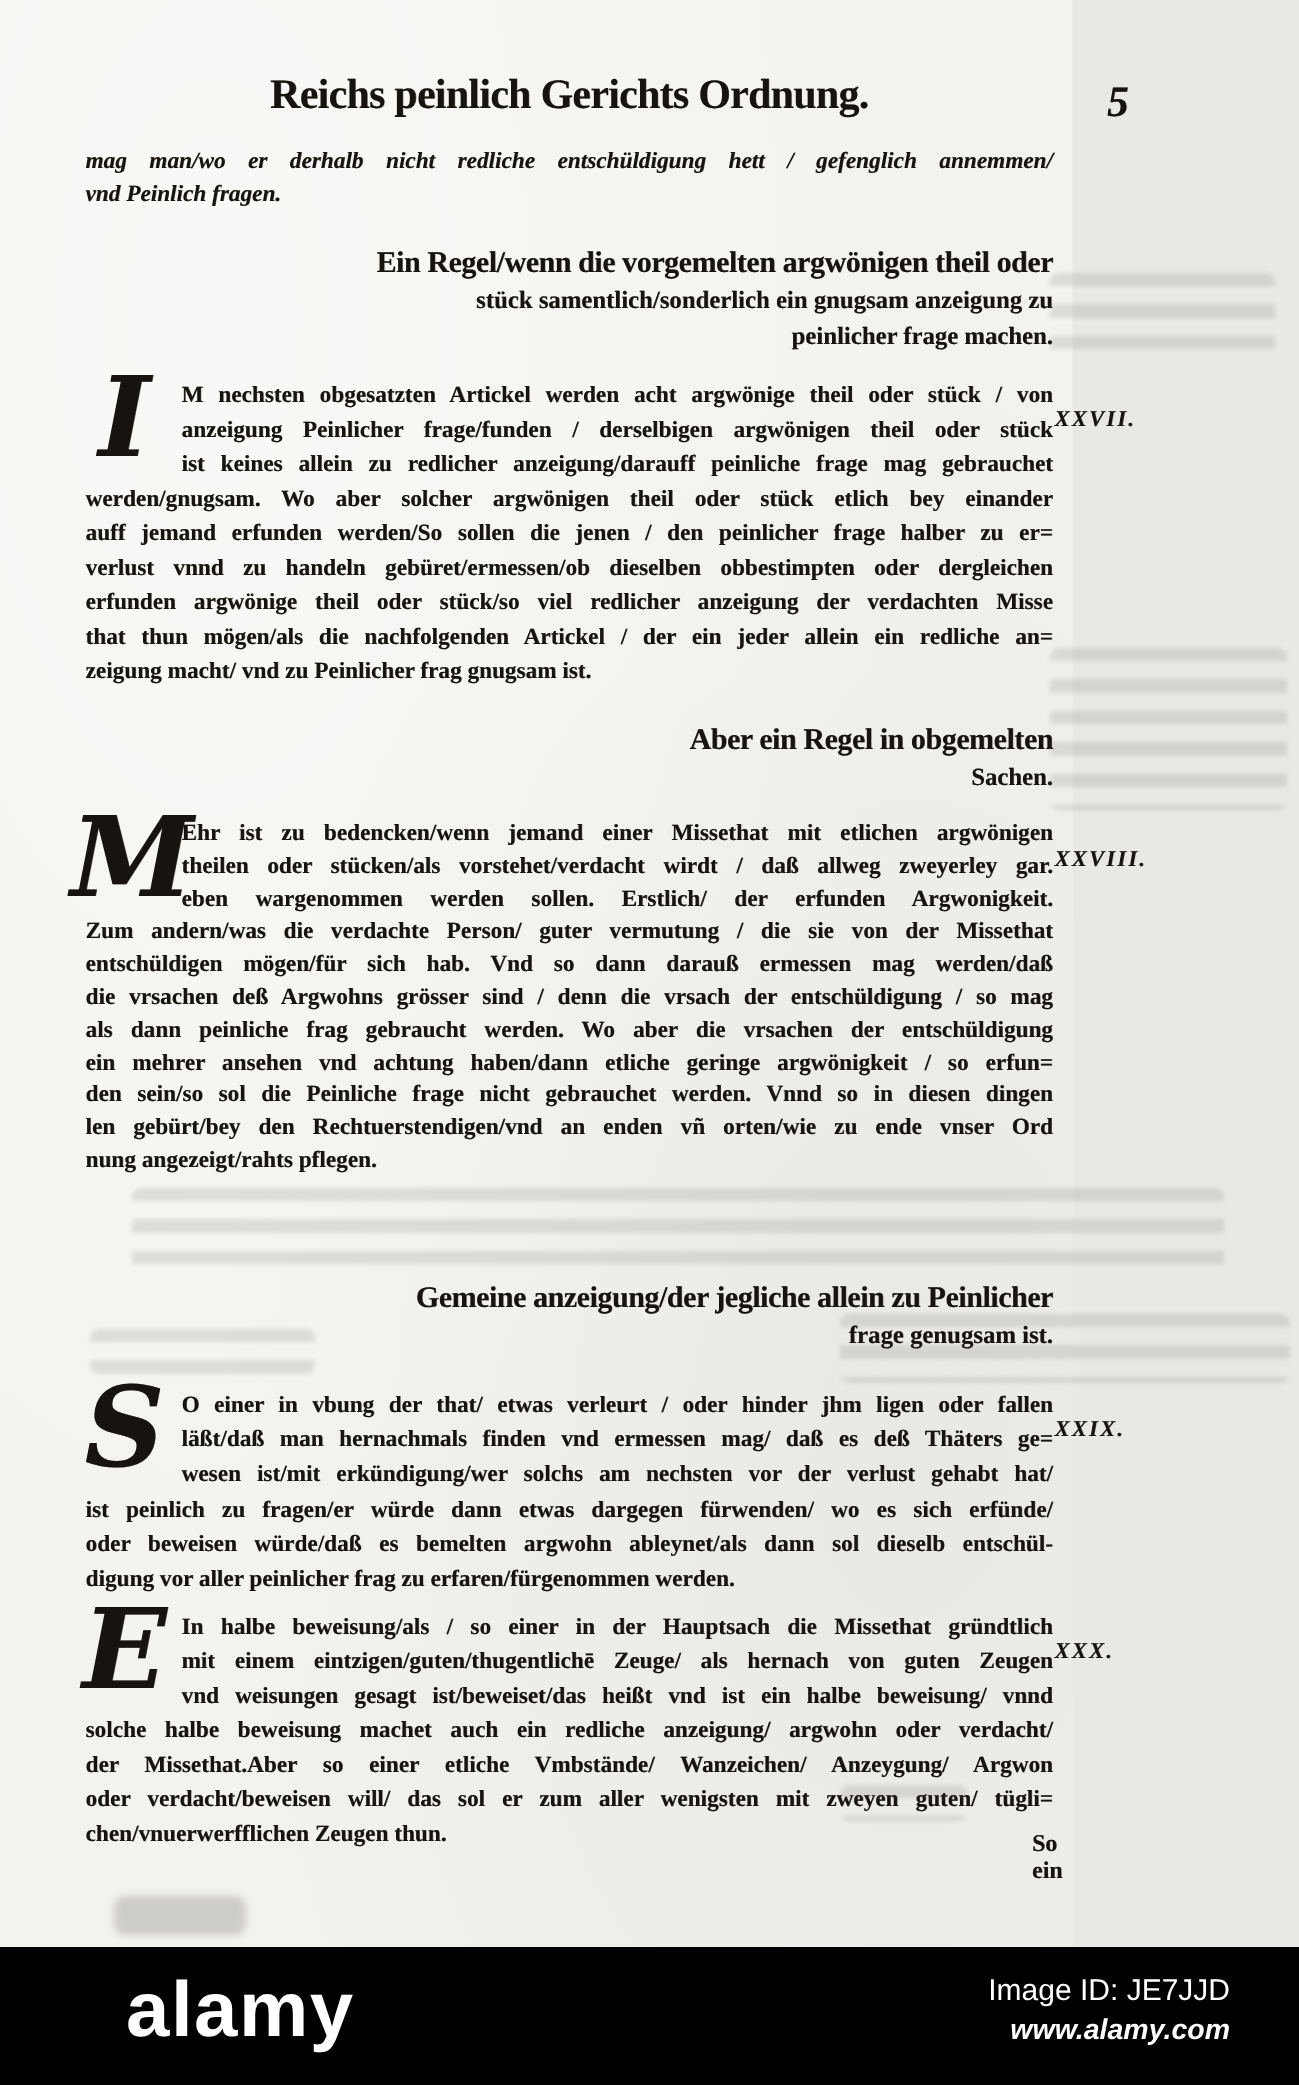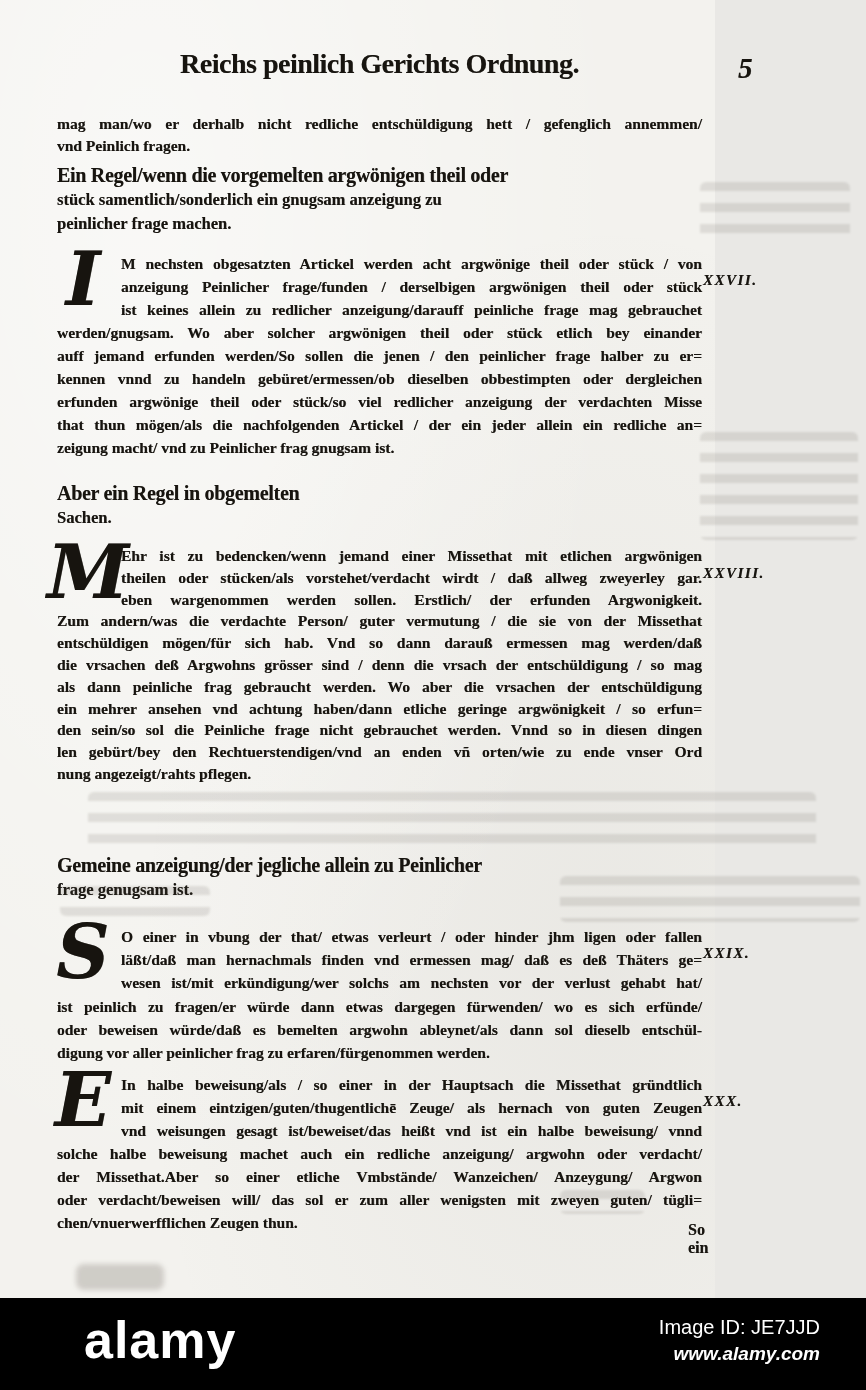--- a/index.html
+++ b/index.html
@@ -20,7 +20,7 @@
   .title-row{position:absolute;left:57px;top:48px;width:645px;text-align:center;}
   .title{font-size:28px;letter-spacing:-0.5px;white-space:nowrap;}
   .pagenum{position:absolute;left:738px;top:52px;font-size:29px;font-weight:bold;font-style:italic;}
-  .intro{position:absolute;left:57px;top:113px;width:645px;}
+  .intro{position:absolute;left:57px;top:97px;width:645px;font-style:italic;}
   .line{height:22px;line-height:22px;font-size:15.5px;}
   .heading{position:absolute;left:57px;width:645px;text-align:left;}
   .h-main{font-size:20px;line-height:26px;letter-spacing:-0.3px;}

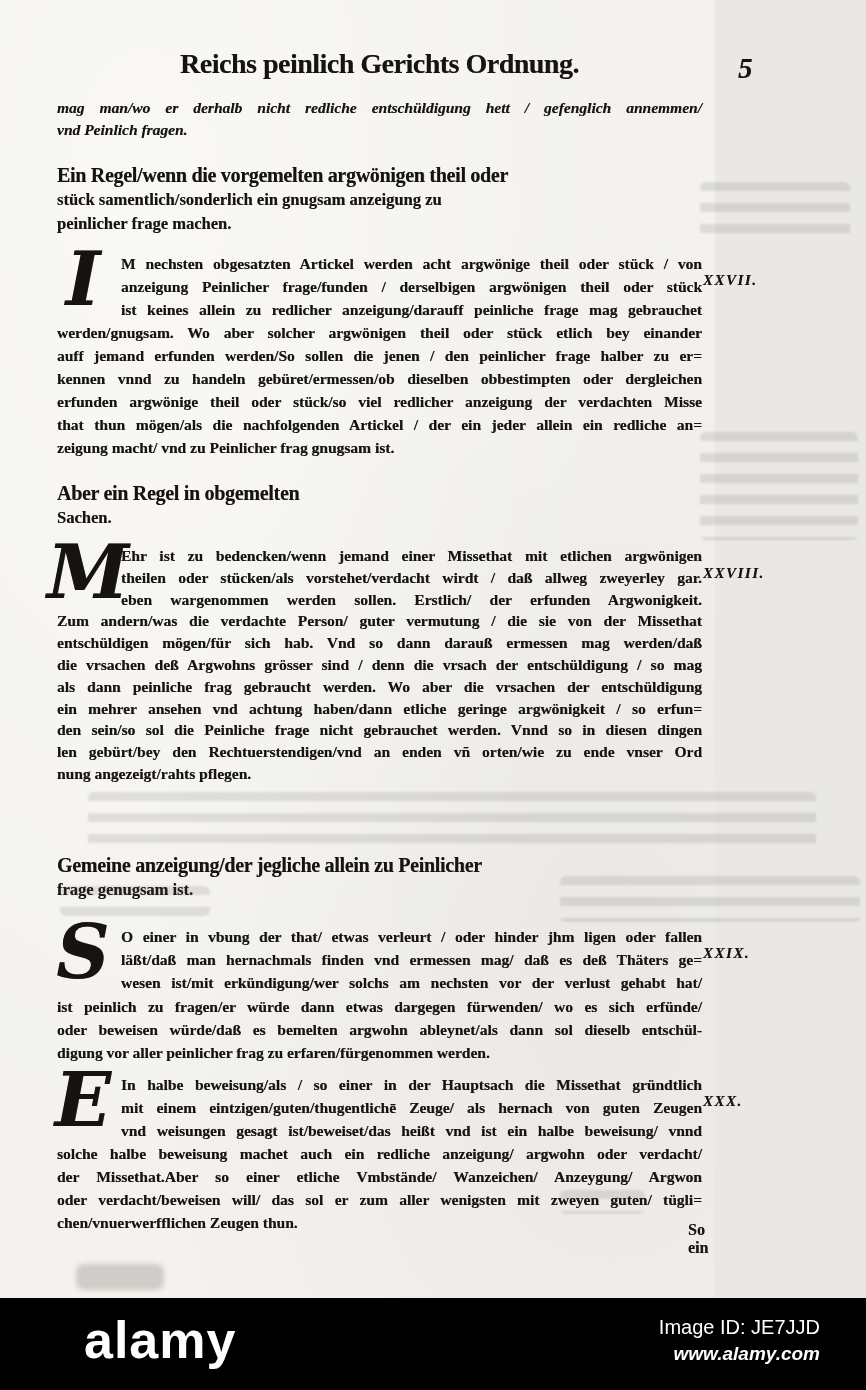--- a/index.html
+++ b/index.html
@@ -22,7 +22,7 @@
   .pagenum{position:absolute;left:738px;top:52px;font-size:29px;font-weight:bold;font-style:italic;}
   .intro{position:absolute;left:57px;top:97px;width:645px;font-style:italic;}
   .line{height:22px;line-height:22px;font-size:15.5px;}
-  .heading{position:absolute;left:57px;width:645px;text-align:left;}
+  .heading{position:absolute;left:57px;width:645px;text-align:right;}
   .h-main{font-size:20px;line-height:26px;letter-spacing:-0.3px;}
   .h-sub{font-size:16.5px;line-height:24px;}
   .para{position:absolute;left:57px;width:645px;}

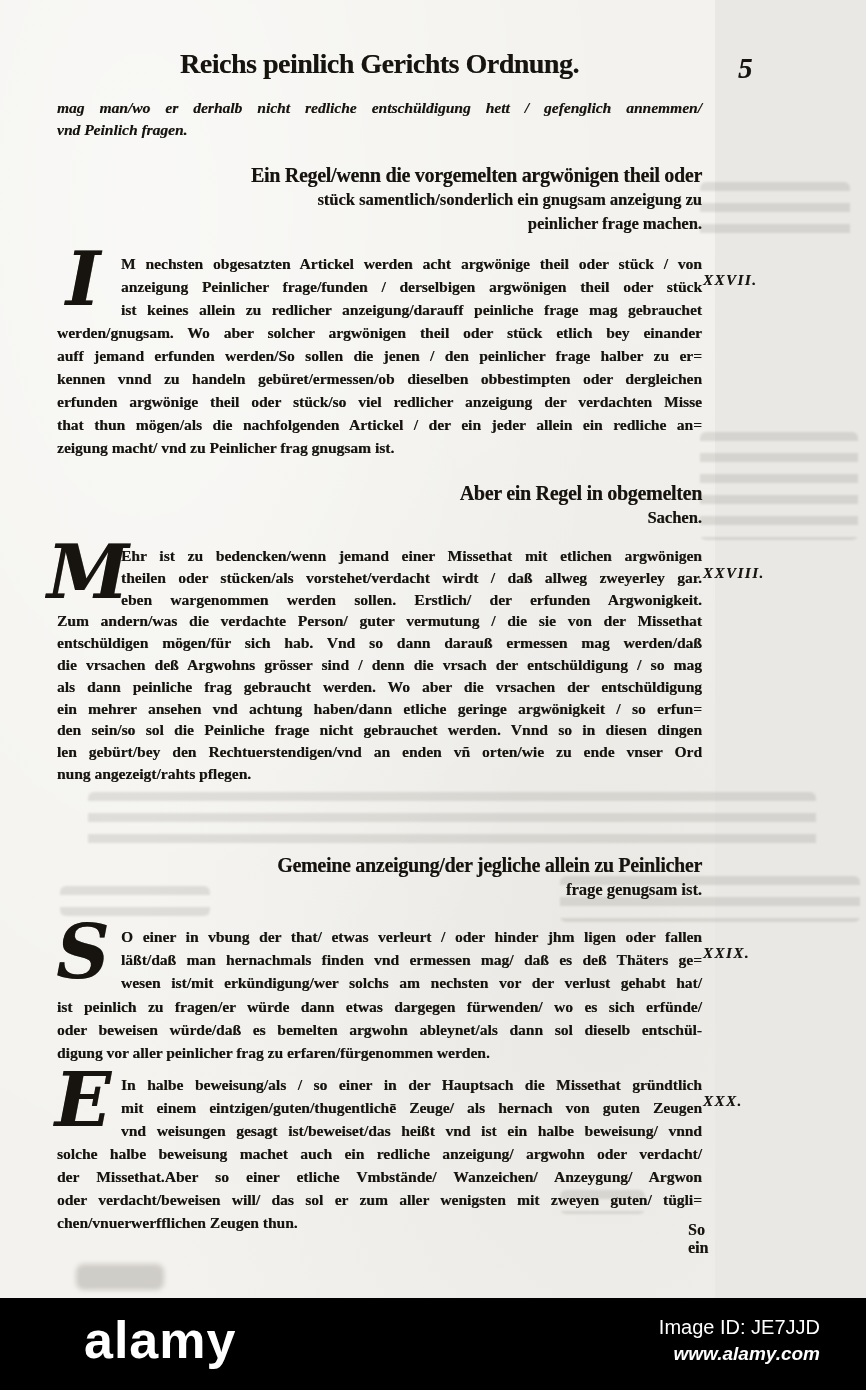--- a/index.html
+++ b/index.html
@@ -90,7 +90,7 @@
     <div class="pline indent j">ist keines allein zu redlicher anzeigung/darauff peinliche frage mag gebrauchet</div>
     <div class="pline j">werden/gnugsam. Wo aber solcher argwönigen theil oder stück etlich bey einander</div>
     <div class="pline j">auff jemand erfunden werden/So sollen die jenen / den peinlicher frage halber zu er=</div>
-    <div class="pline j">kennen vnnd zu handeln gebüret/ermessen/ob dieselben obbestimpten oder dergleichen</div>
+    <div class="pline j">verlust vnnd zu handeln gebüret/ermessen/ob dieselben obbestimpten oder dergleichen</div>
     <div class="pline j">erfunden argwönige theil oder stück/so viel redlicher anzeigung der verdachten Misse</div>
     <div class="pline j">that thun mögen/als die nachfolgenden Artickel / der ein jeder allein ein redliche an=</div>
     <div class="pline">zeigung macht/ vnd zu Peinlicher frag gnugsam ist.</div>

